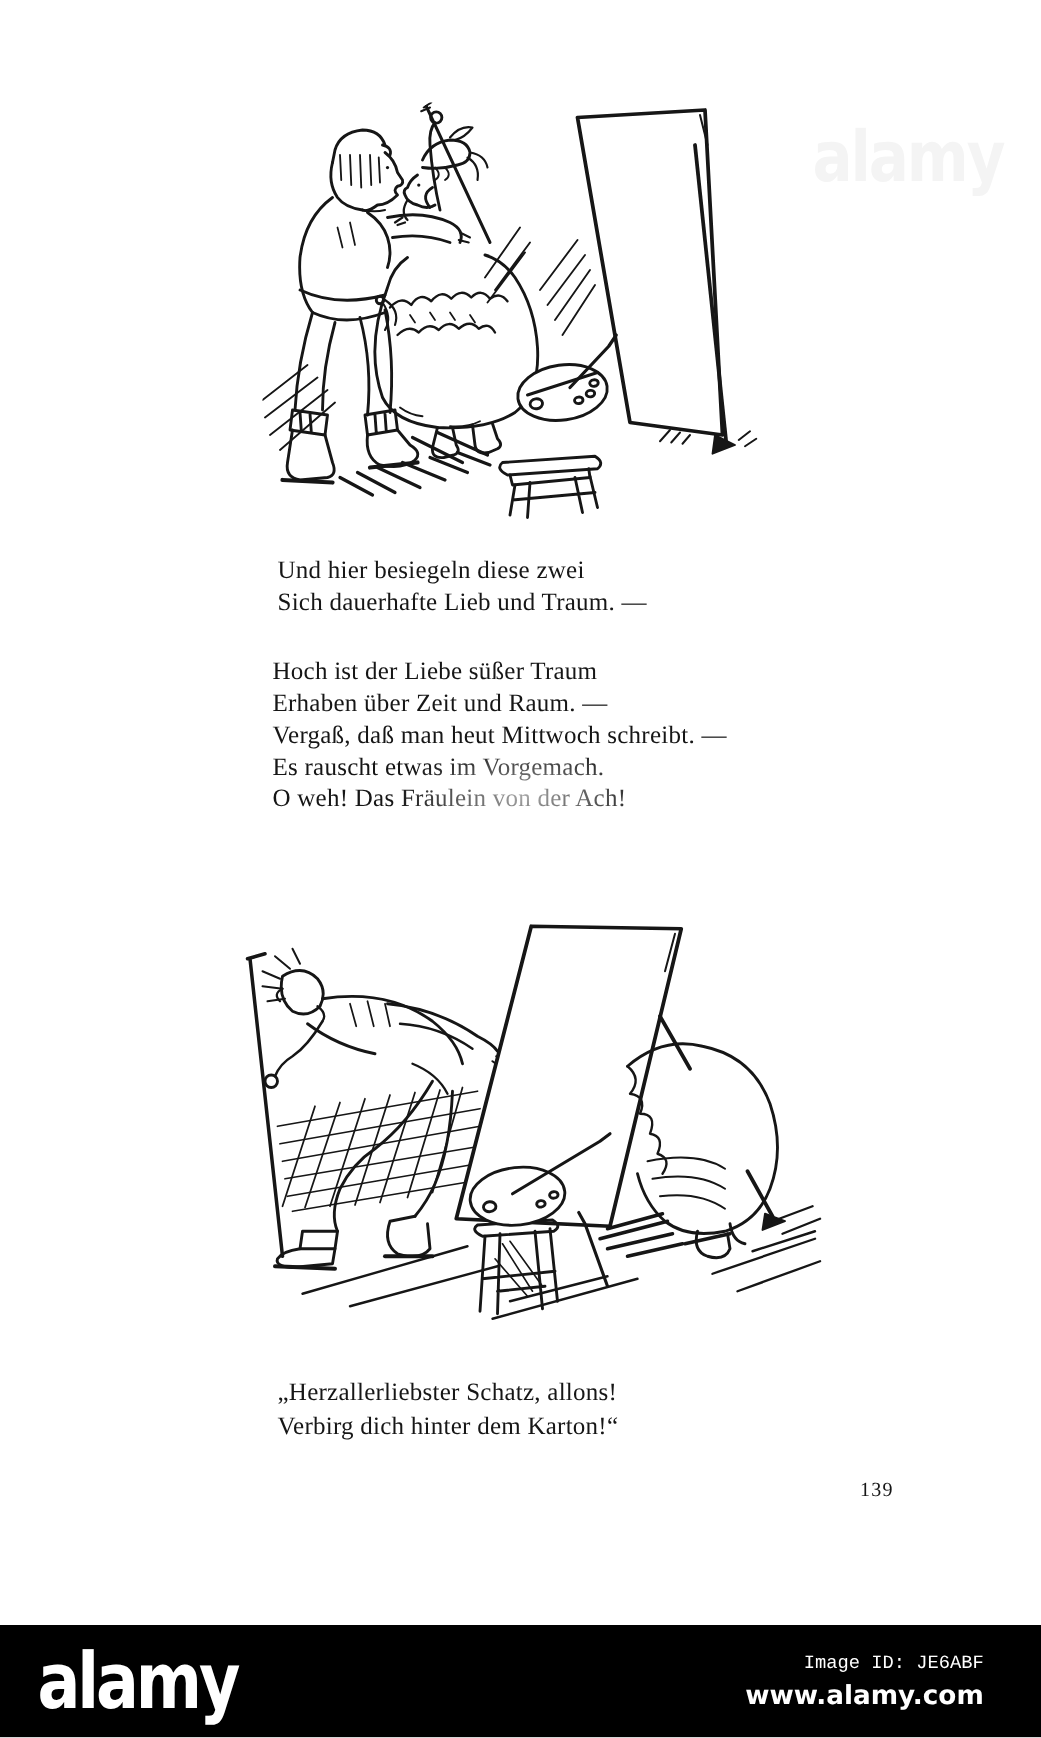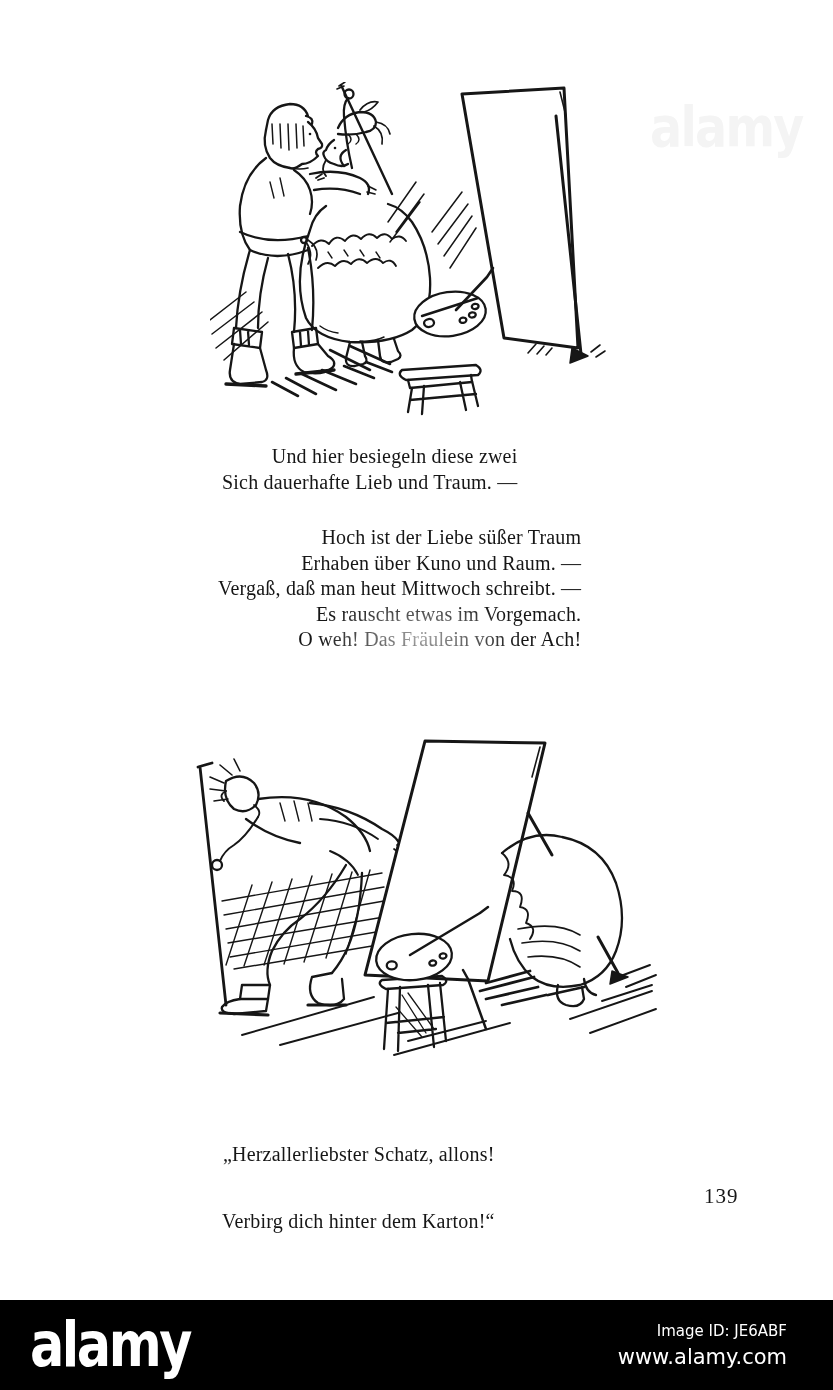--- a/index.html
+++ b/index.html
@@ -9,7 +9,6 @@
     background:#ffffff; overflow:hidden;
     font-family:"Liberation Serif","DejaVu Serif",serif;
     color:#161616;
-    text-align:right;
   }
   .stanza { position:absolute; }
   .stanza .line {

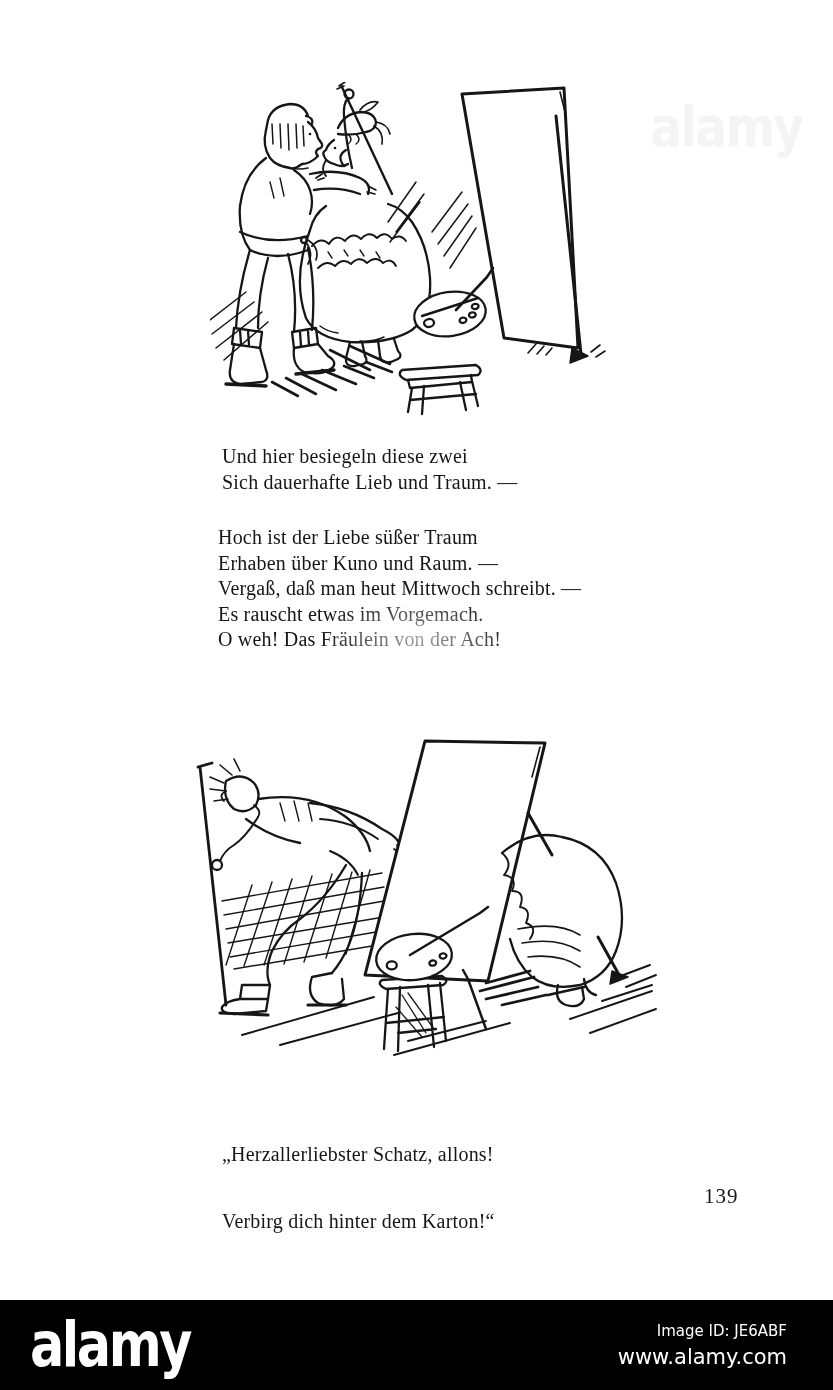--- a/index.html
+++ b/index.html
@@ -145,7 +145,7 @@
 
   <div class="stanza" style="left:218px; top:525px;">
     <div class="line">Hoch ist der Liebe süßer Traum</div>
-    <div class="line">Erhaben über Kuno und Raum. —</div>
+    <div class="line">Erhaben über Zeit und Raum. —</div>
     <div class="line">Vergaß, daß man heut Mittwoch schreibt. —</div>
     <div class="line">Es rauscht etwas im Vorgemach.</div>
     <div class="line">O weh! Das Fräulein von der Ach!</div>

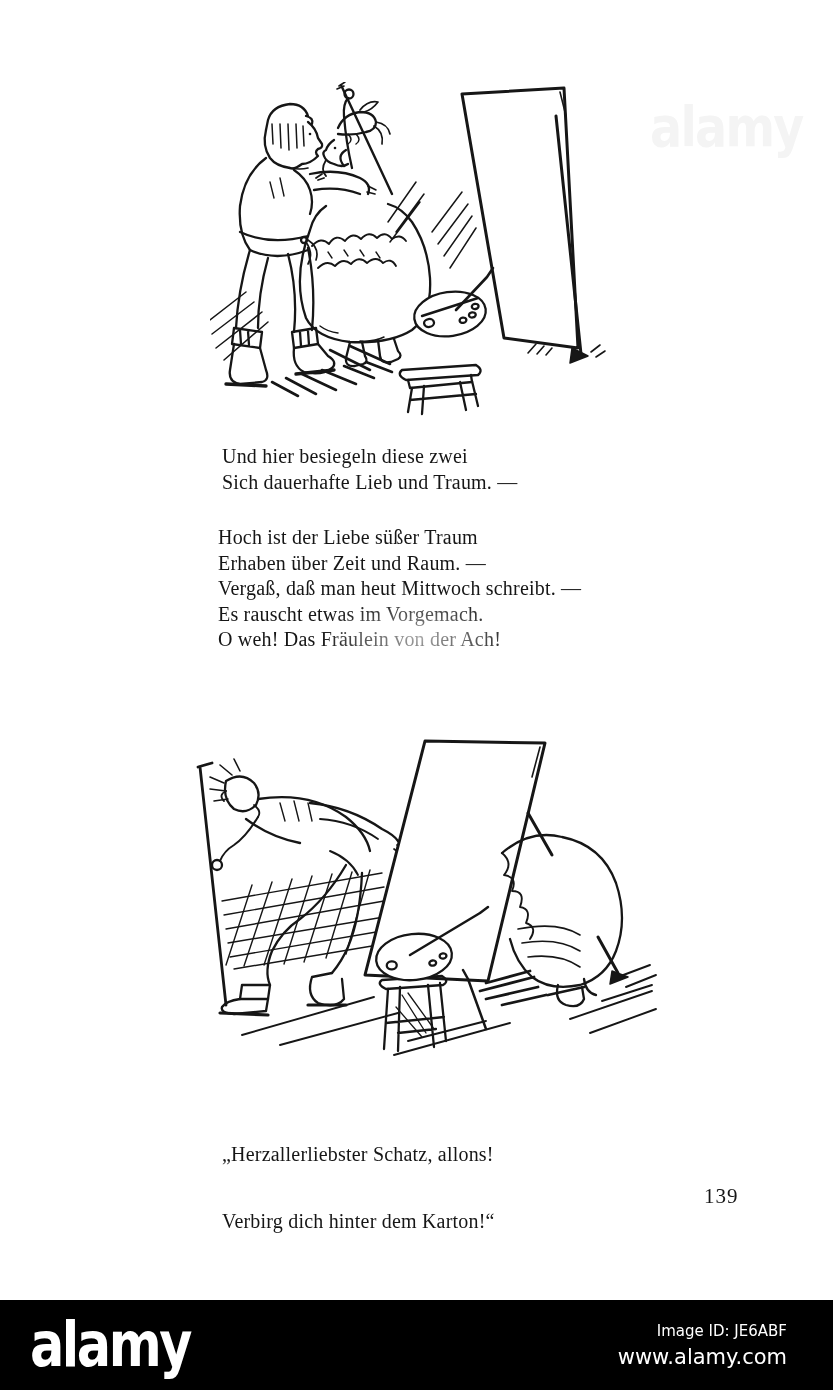--- a/index.html
+++ b/index.html
@@ -15,7 +15,7 @@
     font-size:20px; line-height:25.5px; white-space:pre;
     letter-spacing:0.2px;
   }
-  .stanza.caption .line { line-height:27px;margin-top:40px; }
+  .stanza.caption .line { line-height:27px; }
   .page-number {
     position:absolute; left:704px; top:1184px;
     font-size:21px; letter-spacing:1px;

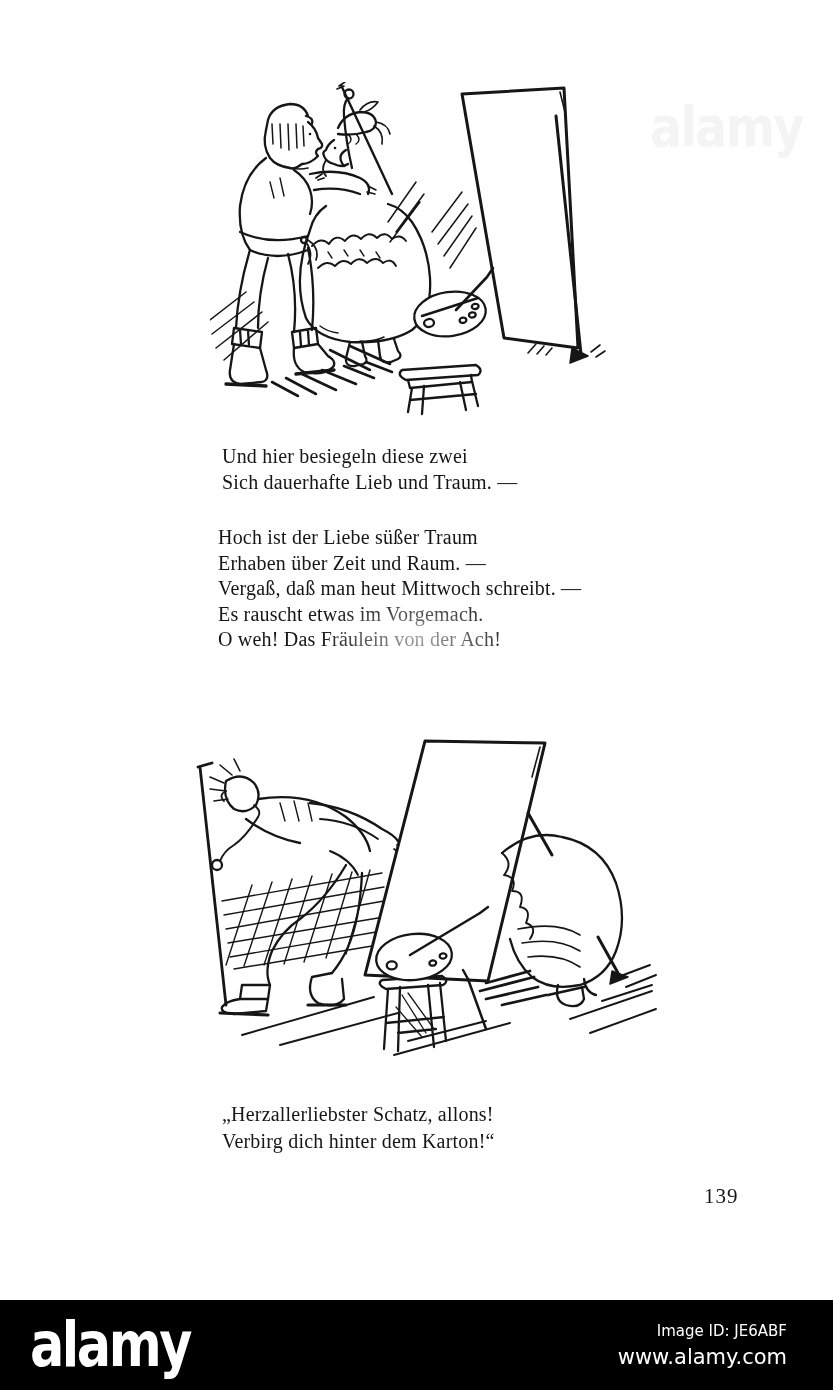--- a/index.html
+++ b/index.html
@@ -17,8 +17,8 @@
   }
   .stanza.caption .line { line-height:27px; }
   .page-number {
-    position:absolute; left:704px; top:1184px;
-    font-size:21px; letter-spacing:1px;
+    position:absolute; left:688px; top:1184px;
+    font-size:16px; letter-spacing:1px;
   }
   .illus { position:absolute; }
   .illus path, .illus line, .illus polygon, .illus ellipse, .illus circle {

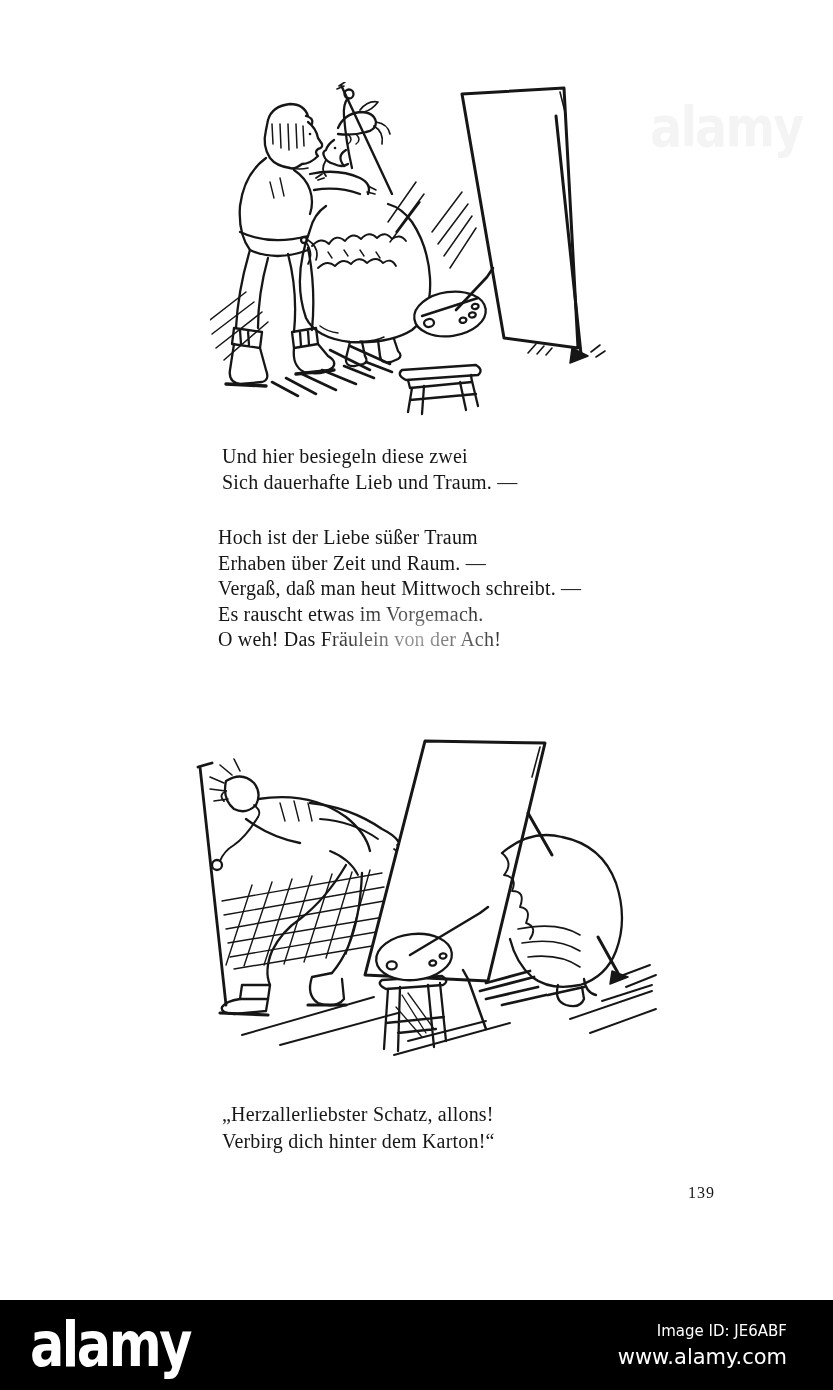--- a/index.html
+++ b/index.html
@@ -51,7 +51,7 @@
     margin-right:46px; display:flex; flex-direction:column;
     align-items:flex-end; gap:5px; color:#ffffff;
   }
-  .footer-id { font-size:15px; font-weight:normal; }
+  .footer-id { font-size:15px; font-weight:normal;font-family:Liberation Mono, monospace; }
   .footer-url { font-size:21px; font-weight:normal; }
 </style>
 </head>

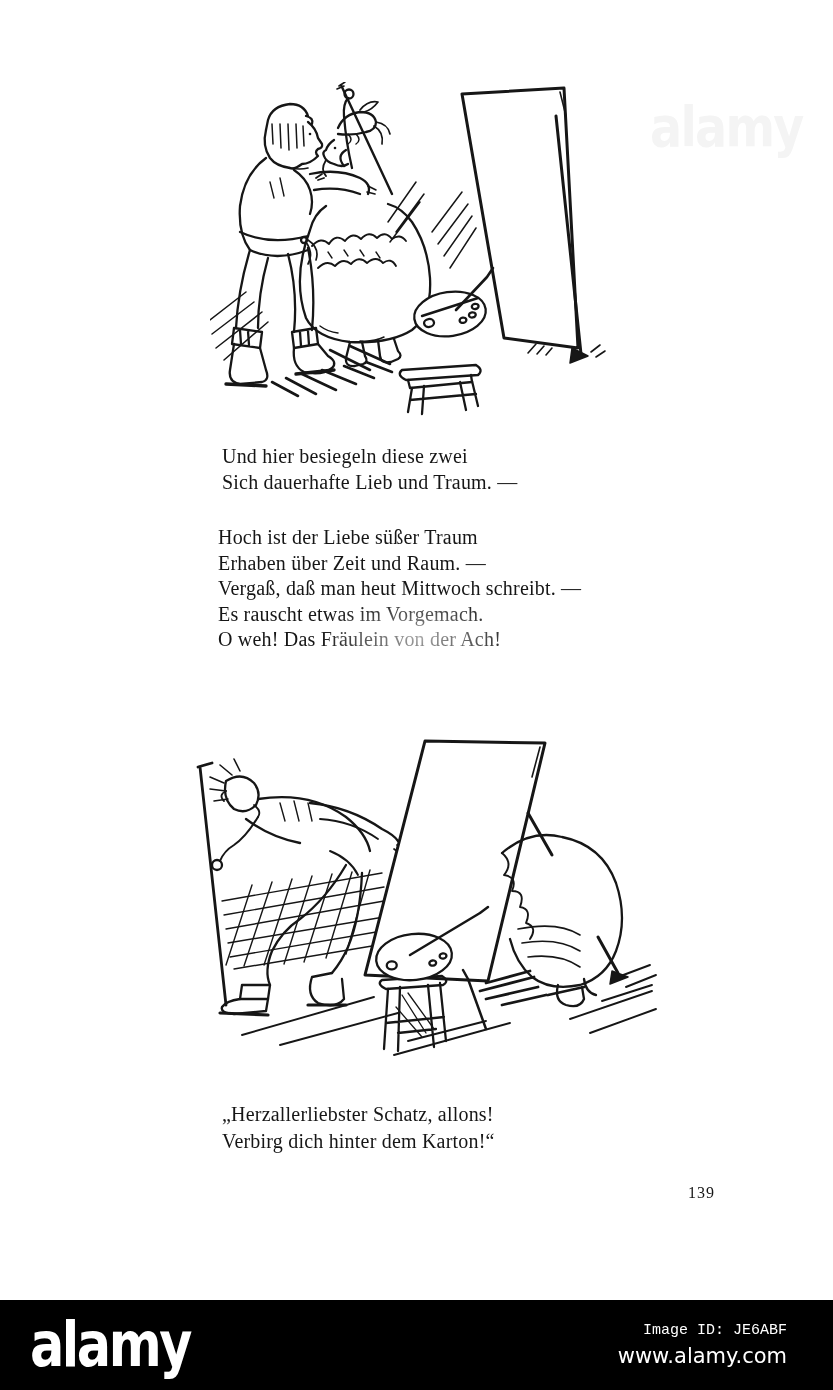--- a/index.html
+++ b/index.html
@@ -52,7 +52,7 @@
     align-items:flex-end; gap:5px; color:#ffffff;
   }
   .footer-id { font-size:15px; font-weight:normal;font-family:Liberation Mono, monospace; }
-  .footer-url { font-size:21px; font-weight:normal; }
+  .footer-url { font-size:21px; font-weight:bold; }
 </style>
 </head>
 <body>

